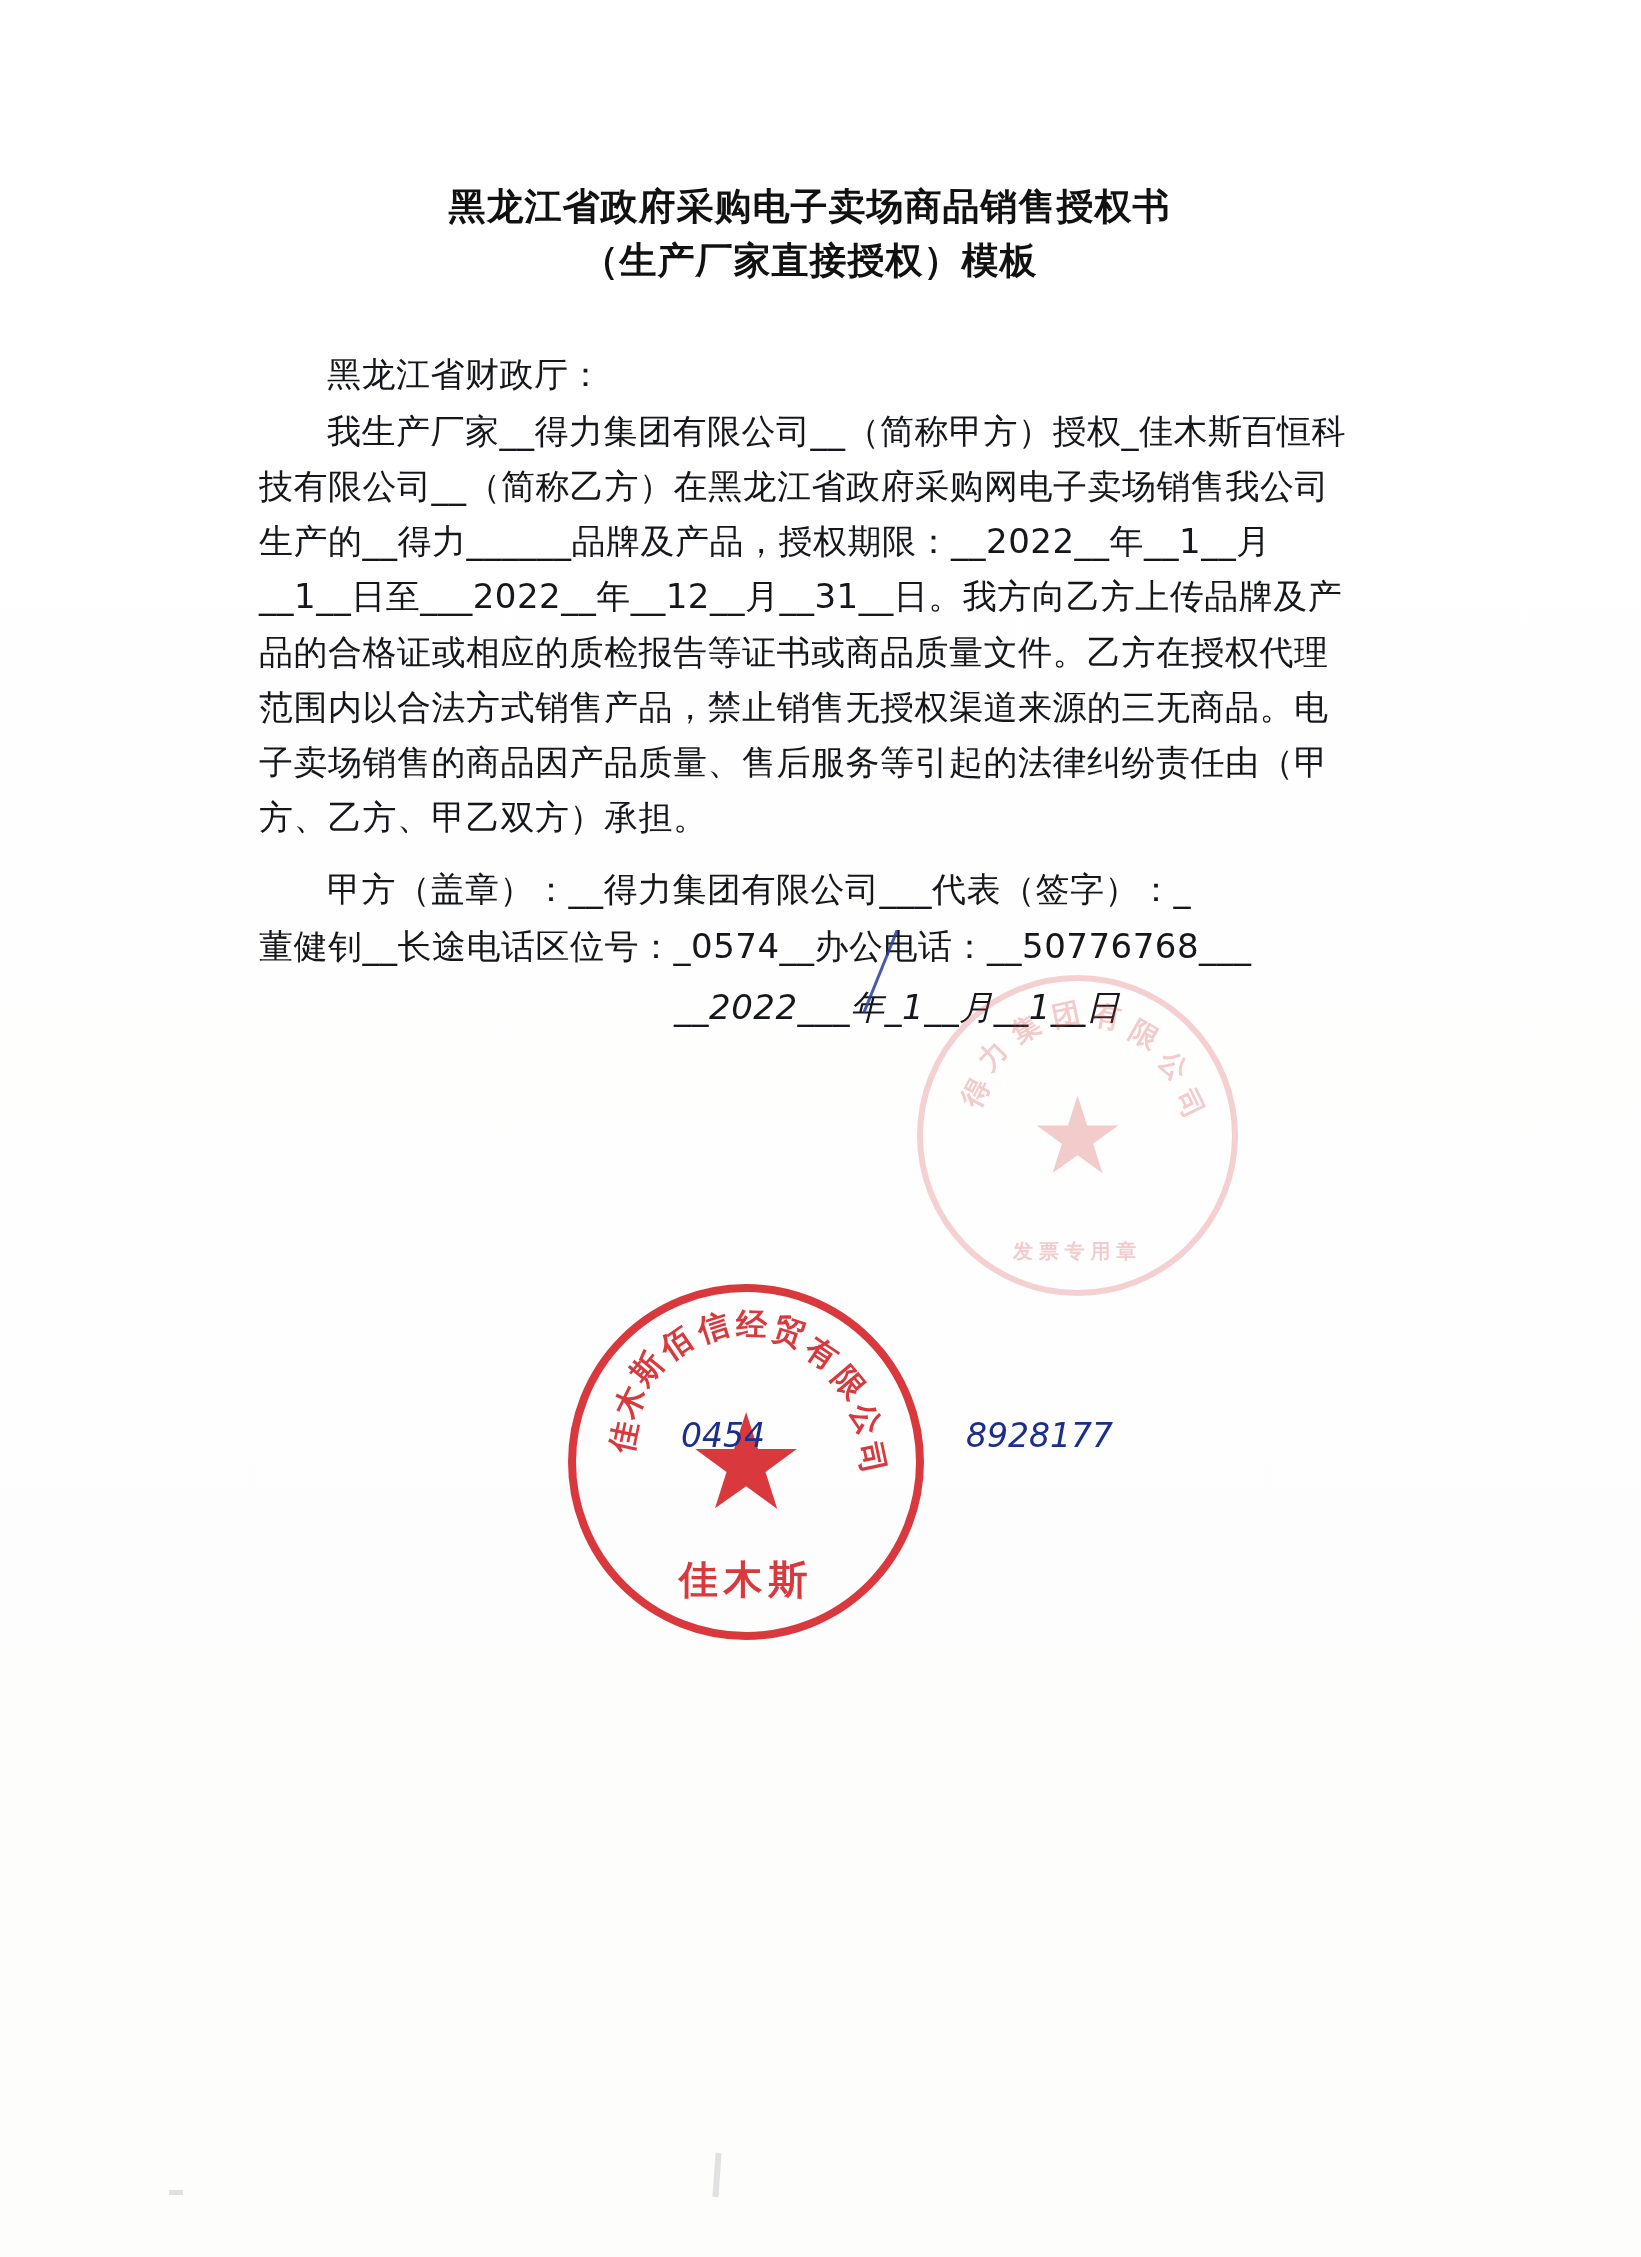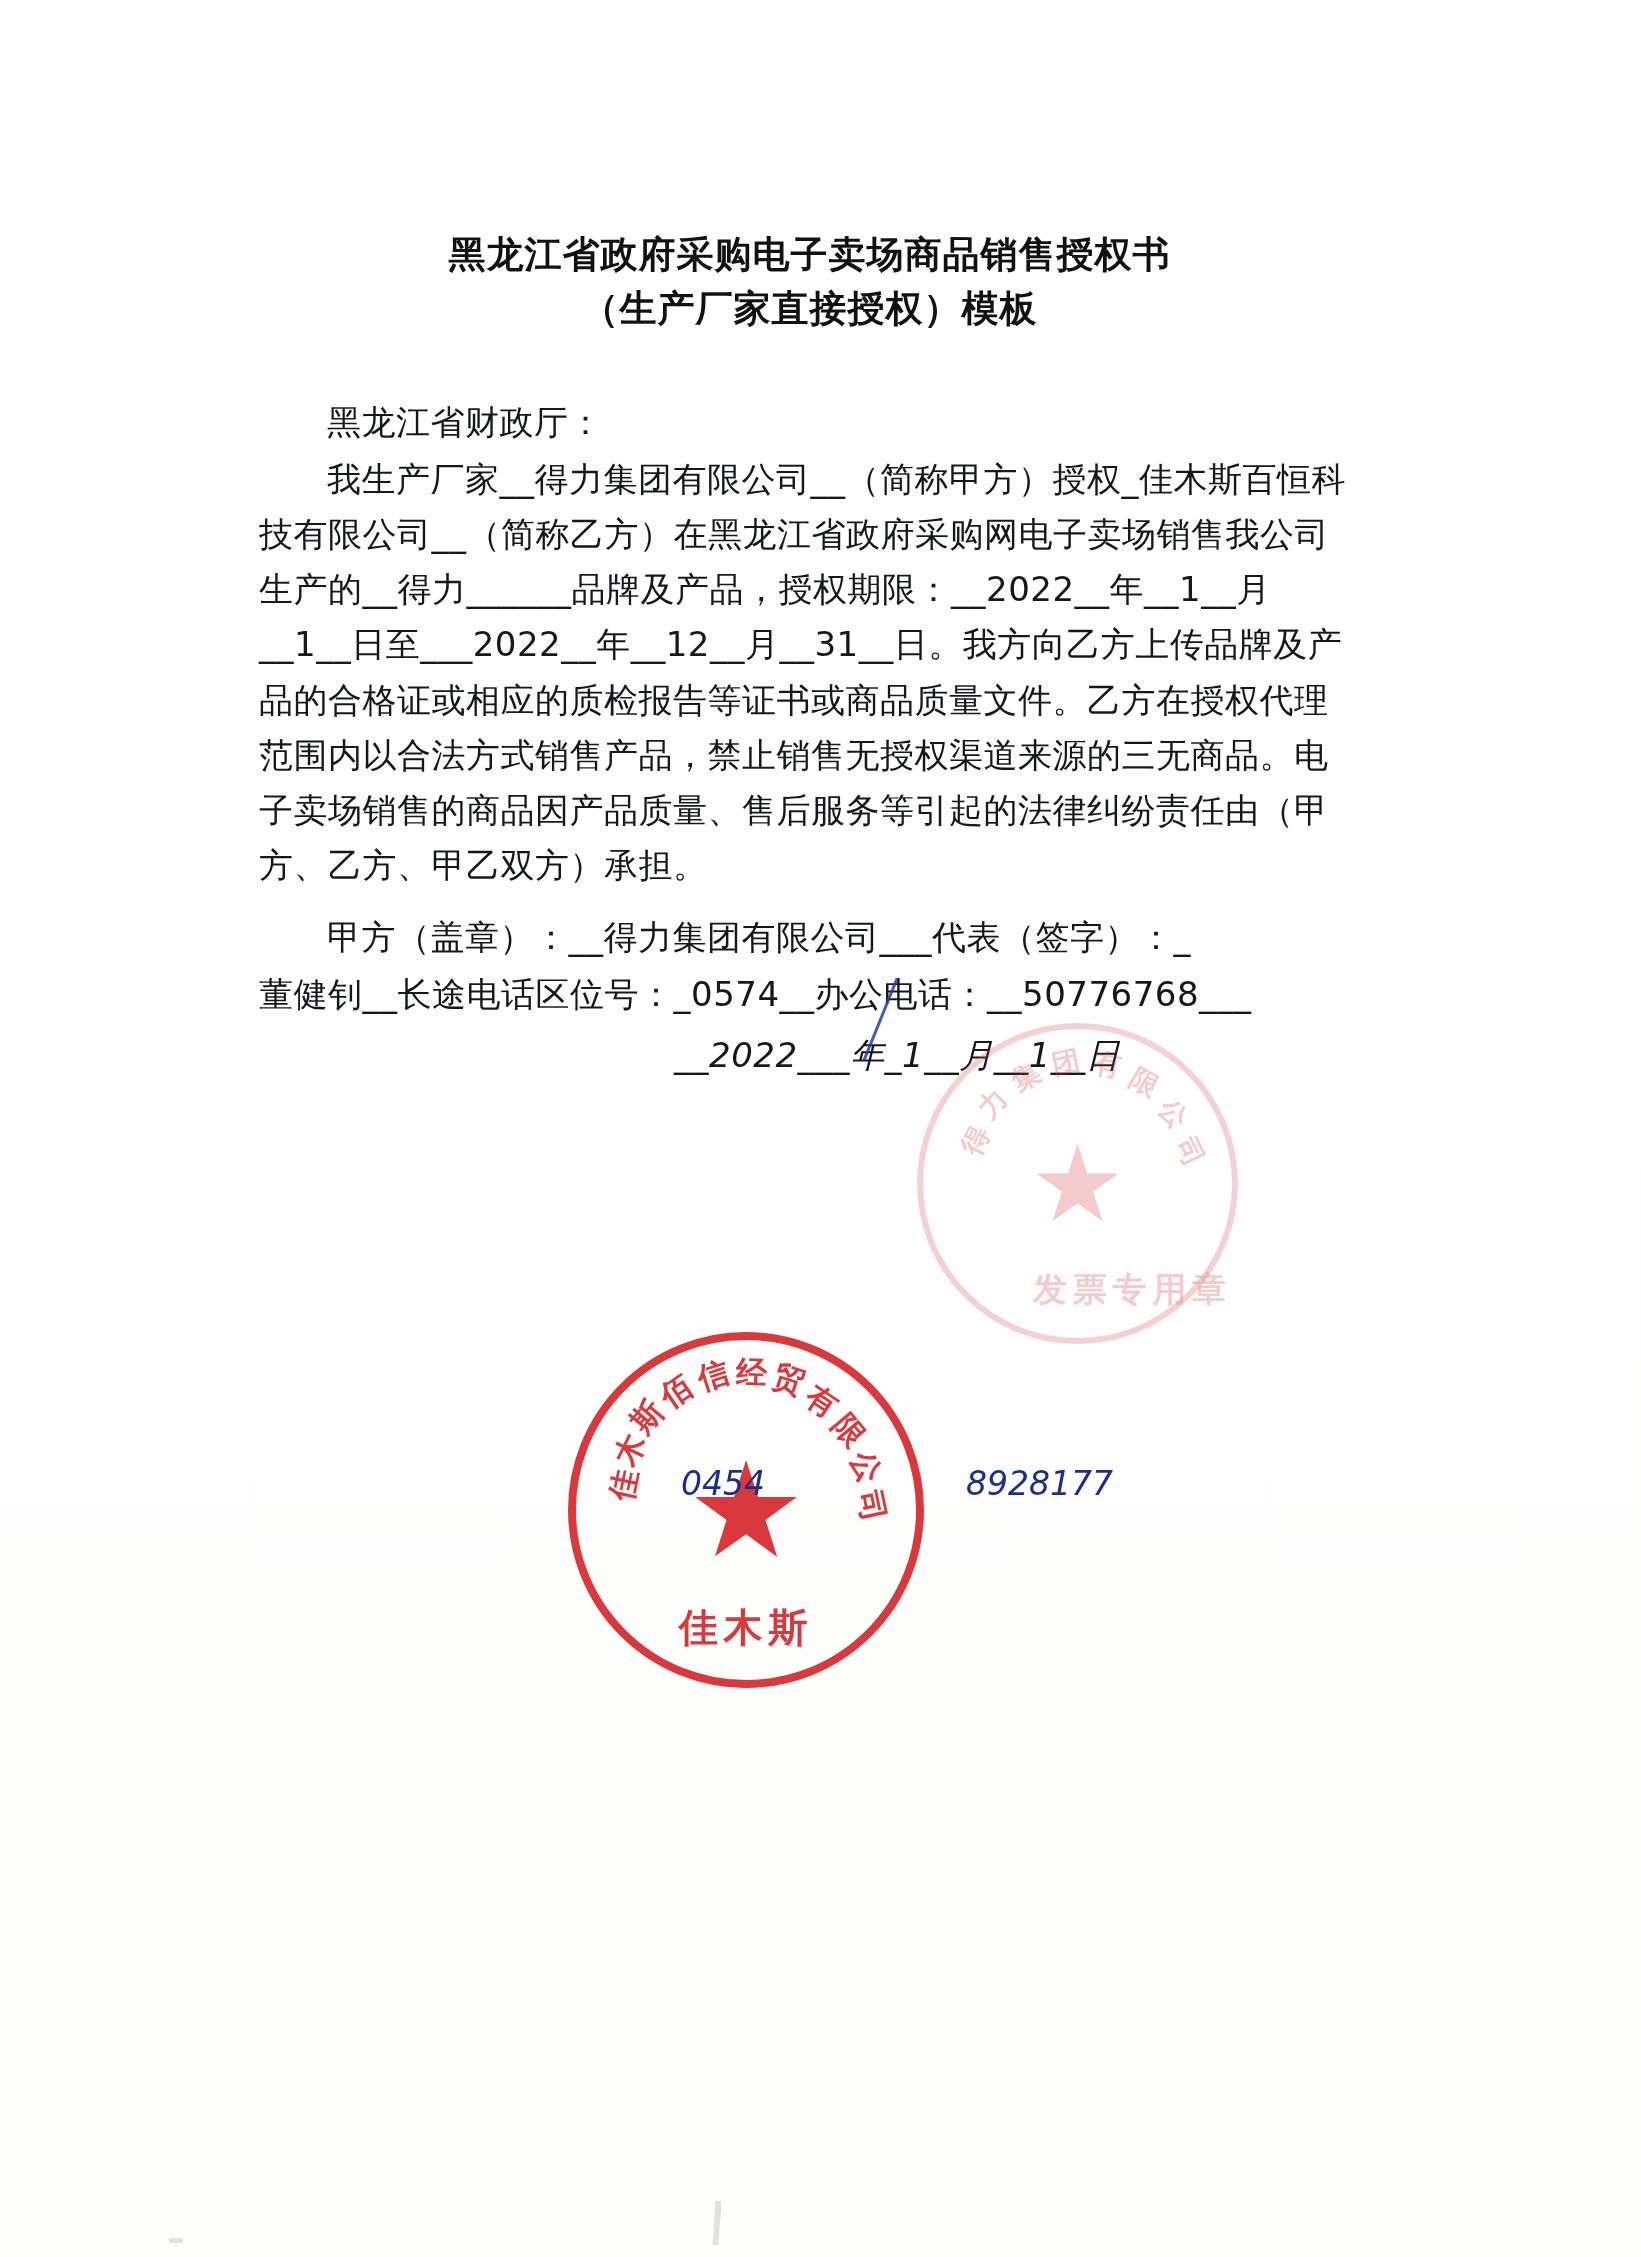--- a/index.html
+++ b/index.html
@@ -19,7 +19,6 @@
     position: absolute;
     inset: 0;
     background: #bef264;
-    margin-top: 48px;
   }
   
   .paper-tint {

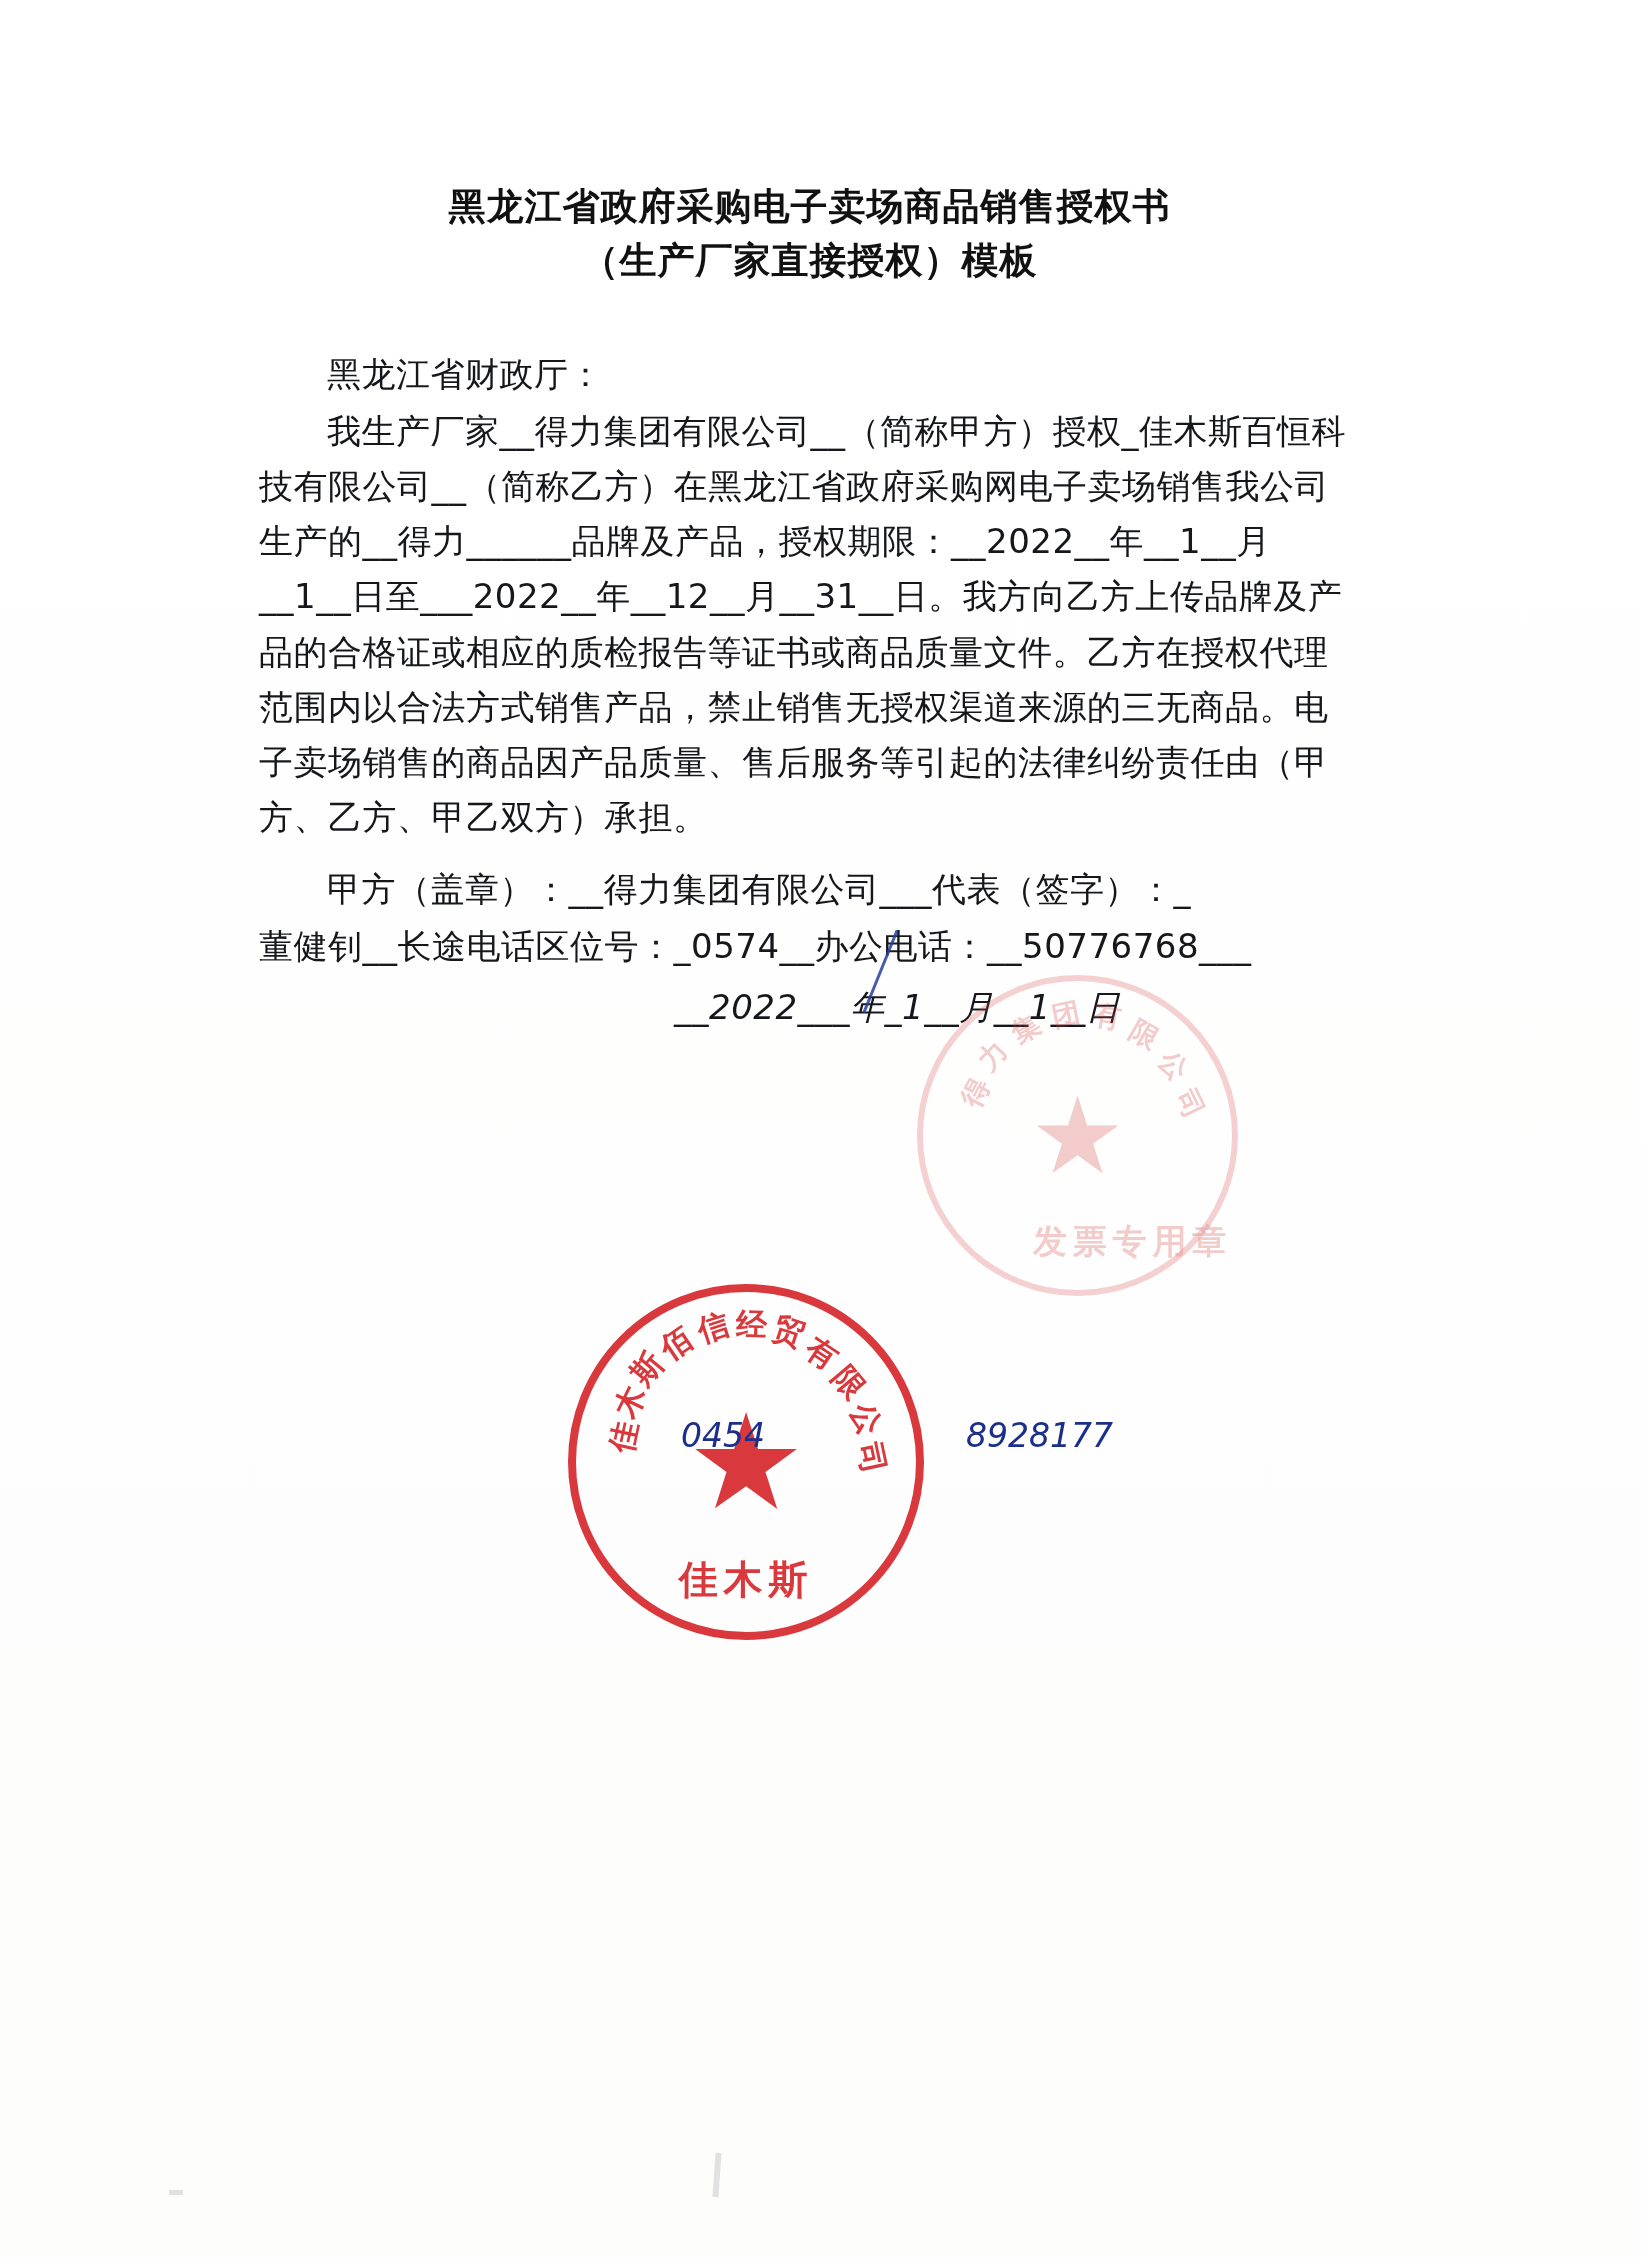--- a/index.html
+++ b/index.html
@@ -151,8 +151,7 @@
   }
   .seal-a .seal-bottom {
     color: rgba(214, 70, 72, 0.5);
-    font-size: 34px;
-    text-align: right;
+    font-size: 20px;
   }
 
   

